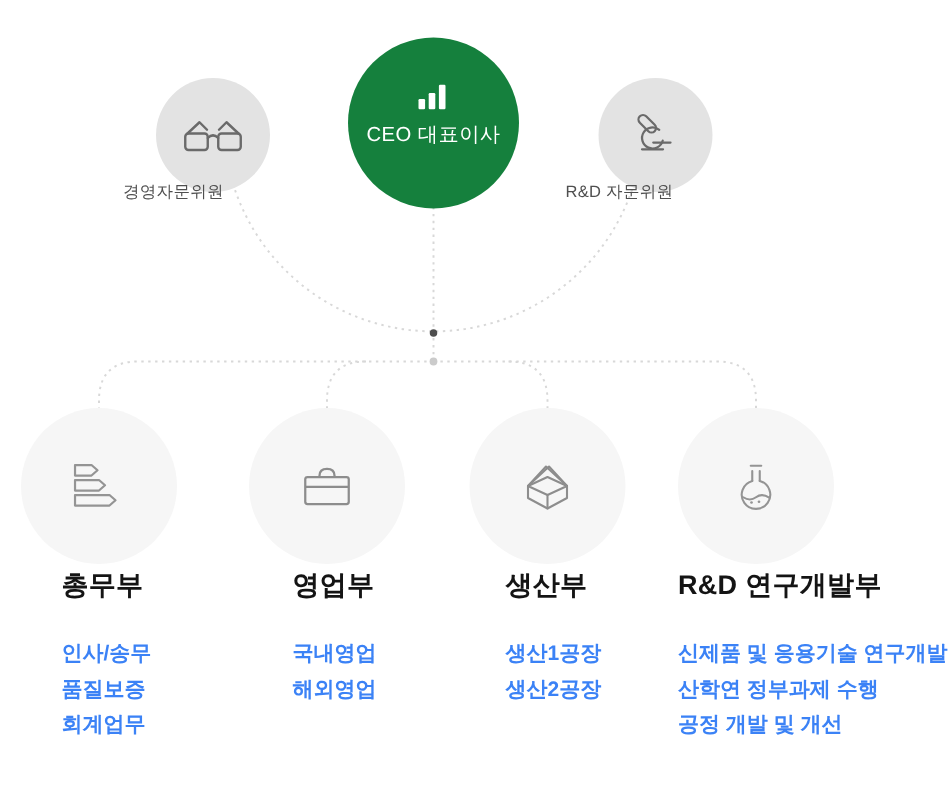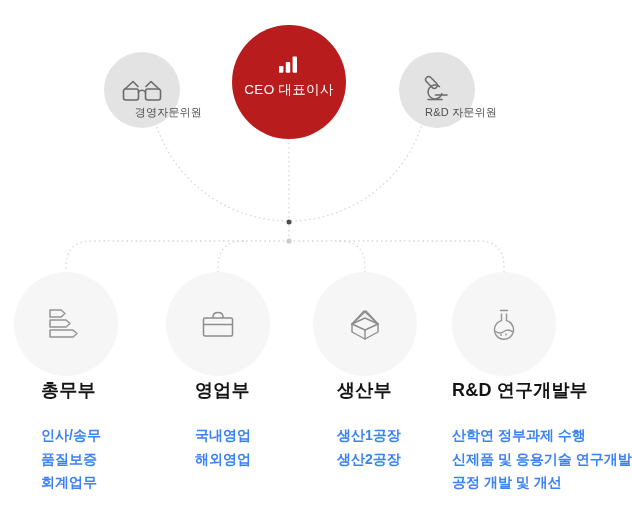--- a/index.html
+++ b/index.html
@@ -10,7 +10,7 @@
   .connectors{position:absolute;left:0;top:0;z-index:1;}
   .node{position:absolute;border-radius:50%;display:flex;align-items:center;justify-content:center;z-index:2;}
   .ceo{
-    left:232px;top:25px;width:114px;height:114px;background:#b91c1c;
+    left:232px;top:25px;width:114px;height:114px;background:#15803d;
     flex-direction:column;gap:7px;padding-bottom:10px;box-sizing:border-box;
   }
   .ceo-label{color:#ffffff;font-size:13.5px;letter-spacing:.3px;white-space:nowrap;}

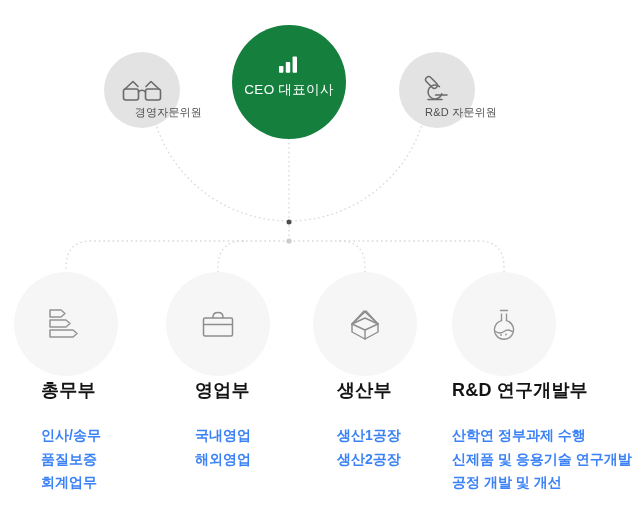--- a/index.html
+++ b/index.html
@@ -18,7 +18,7 @@
   .advisor.left{left:104px;}
   .advisor.right{left:399px;}
   .advisor-label{
-    position:absolute;top:105px;width:120px;text-align:right;z-index:2;
+    position:absolute;top:120px;width:120px;text-align:left;z-index:2;
     font-size:11px;color:#4f4f4f;letter-spacing:.2px;
   }
   .advisor-label.left{left:82px;}

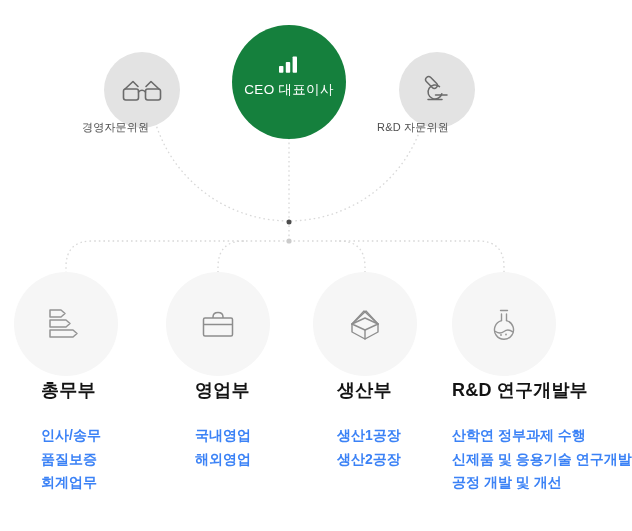--- a/index.html
+++ b/index.html
@@ -152,8 +152,8 @@
       <div class="duty-item">생산2공장</div>
     </div>
   <div class="duty-list t4">
+      <div class="duty-item">신제품 및 응용기술 연구개발</div>
       <div class="duty-item">산학연 정부과제 수행</div>
-      <div class="duty-item">신제품 및 응용기술 연구개발</div>
       <div class="duty-item">공정 개발 및 개선</div>
     </div>
 

